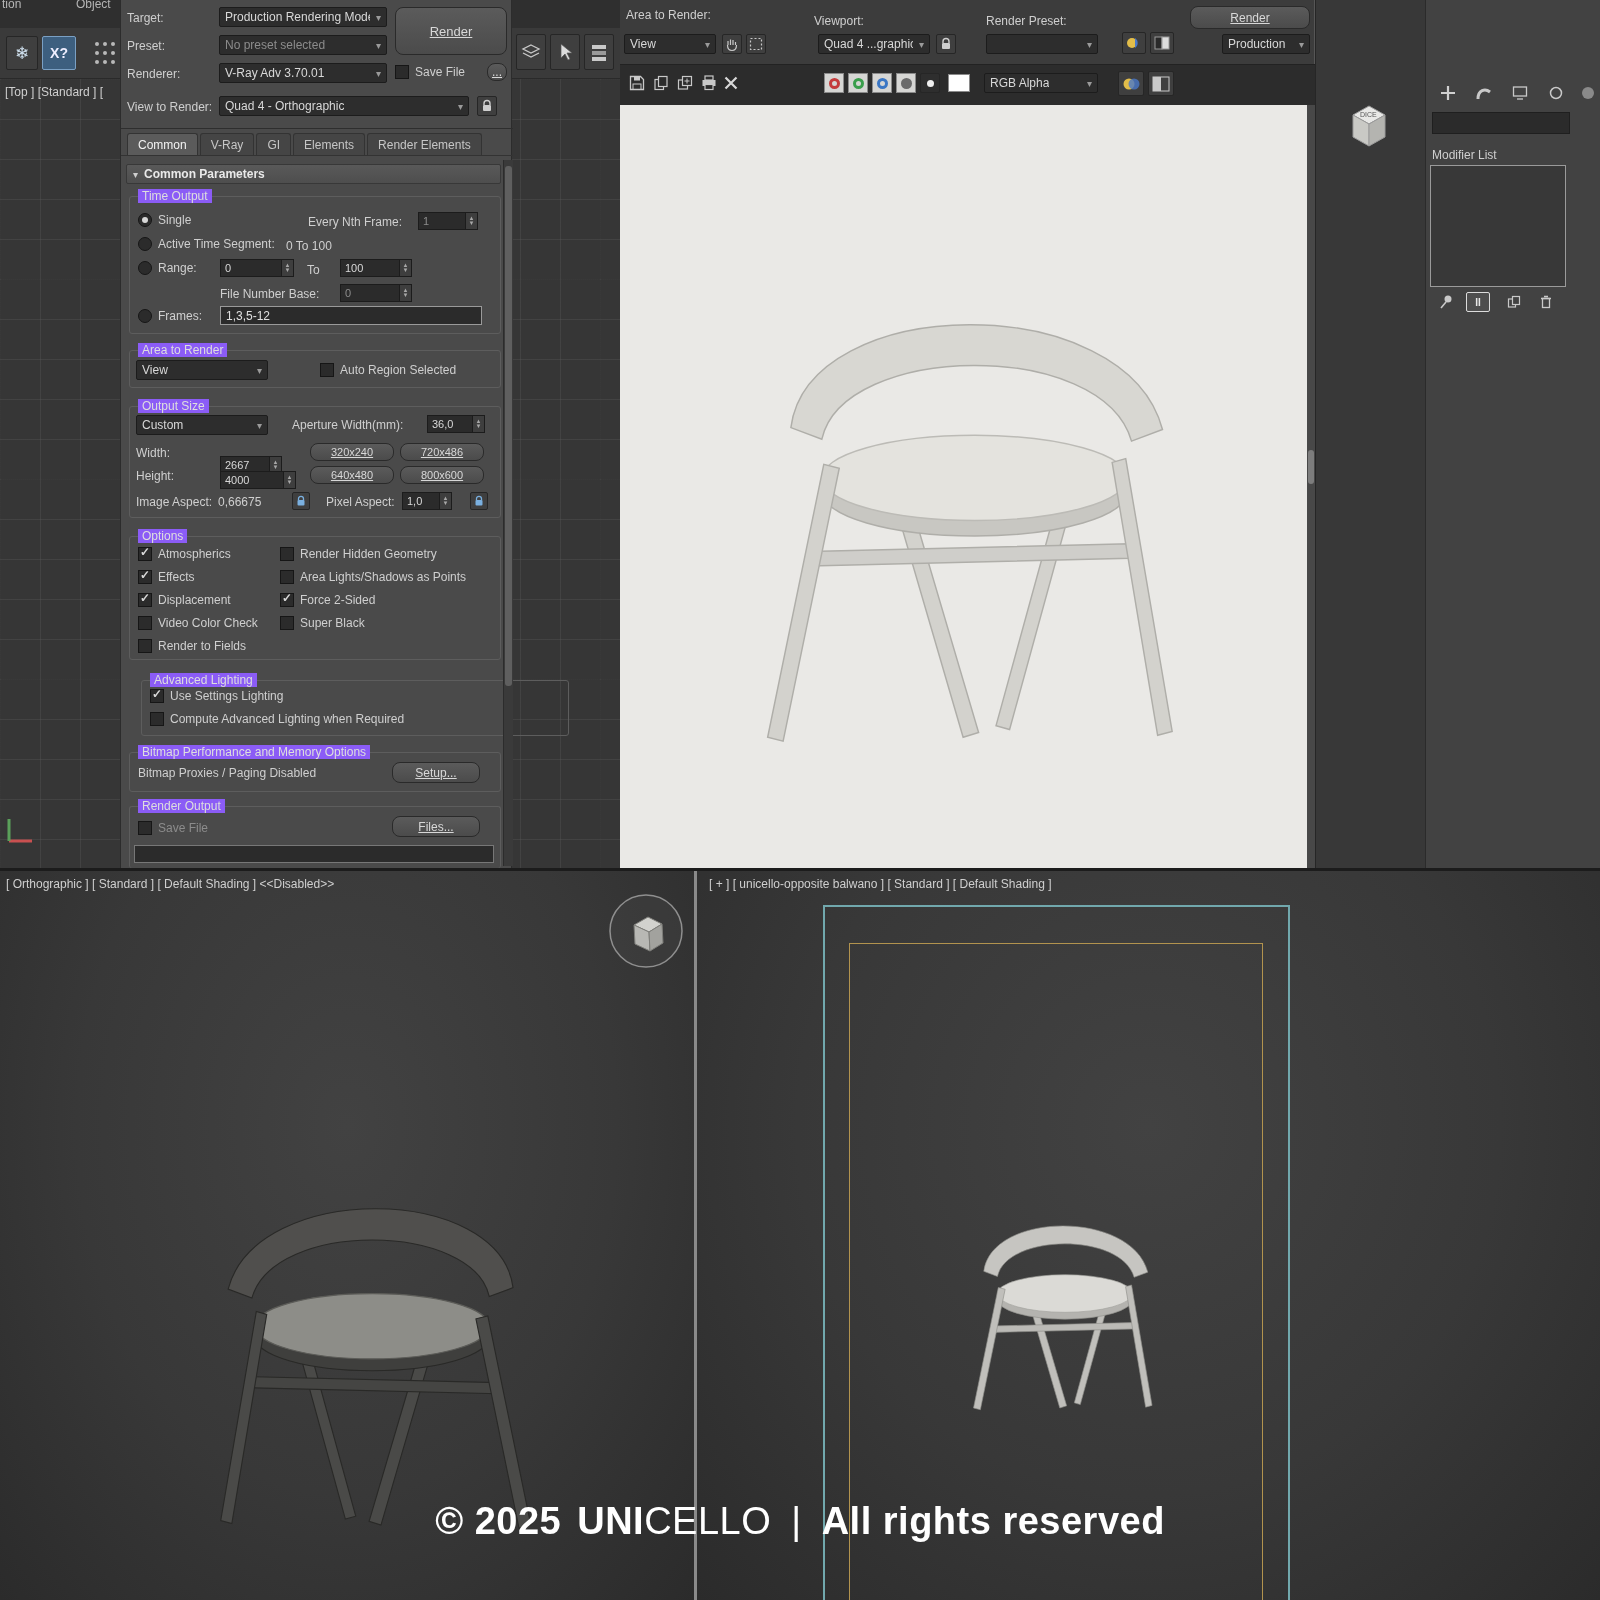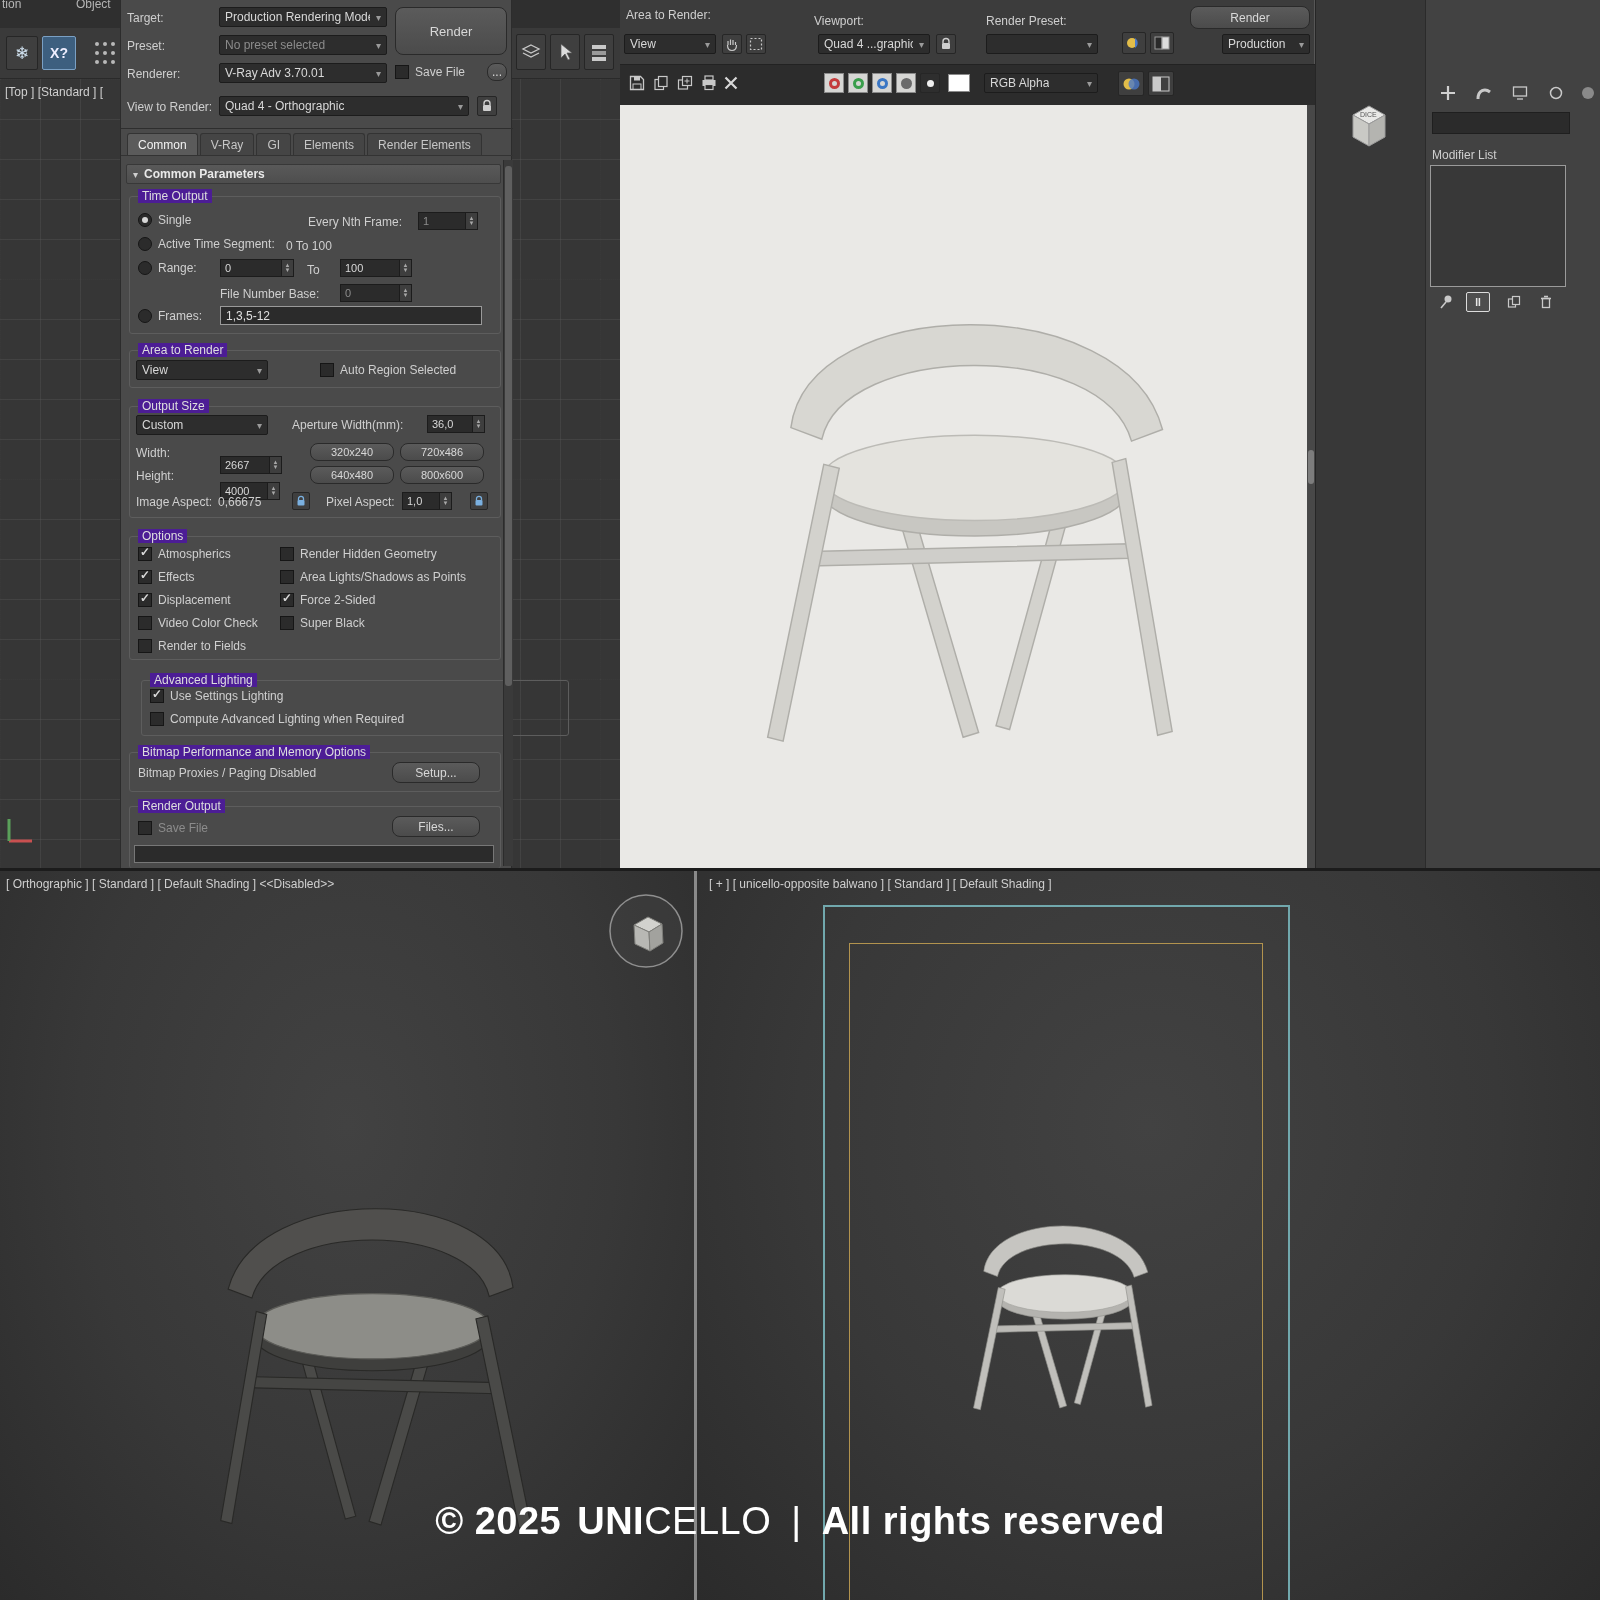--- a/index.html
+++ b/index.html
@@ -11,7 +11,7 @@
   .dd{background:#2d2d2d;border:1px solid #1c1c1c;height:20px;display:flex;align-items:center;justify-content:space-between;padding:0 5px;color:#d8d8d8;font-size:12px;border-radius:2px;box-sizing:border-box;}
   .dd::after{content:"▾";color:#9a9a9a;font-size:10px;margin-left:6px;}
   .dd .ddval{overflow:hidden;white-space:nowrap;}
-  .btn{background:linear-gradient(#5b5b5b,#4b4b4b);border:1px solid #2a2a2a;border-radius:8px;color:#d8d8d8;font-size:12px;display:flex;align-items:center;justify-content:center;box-sizing:border-box;}
+  .btn{background:linear-gradient(#5b5b5b,#4b4b4b);border:1px solid #2a2a2a;border-radius:8px;color:#d8d8d8;font-size:12px;display:flex;align-items:center;justify-content:center;box-sizing:border-box;text-decoration:underline;}
   .spin{display:flex;align-items:stretch;height:18px;box-sizing:border-box;}
   .spin .sval{background:#2b2b2b;border:1px solid #1c1c1c;color:#d8d8d8;font-size:11px;display:flex;align-items:center;padding:0 4px;flex:1;}
   .spin .sarr{width:11px;background:#3e3e3e;border:1px solid #1c1c1c;border-left:none;display:flex;flex-direction:column;align-items:center;justify-content:center;color:#a8a8a8;font-size:6px;line-height:5px;}

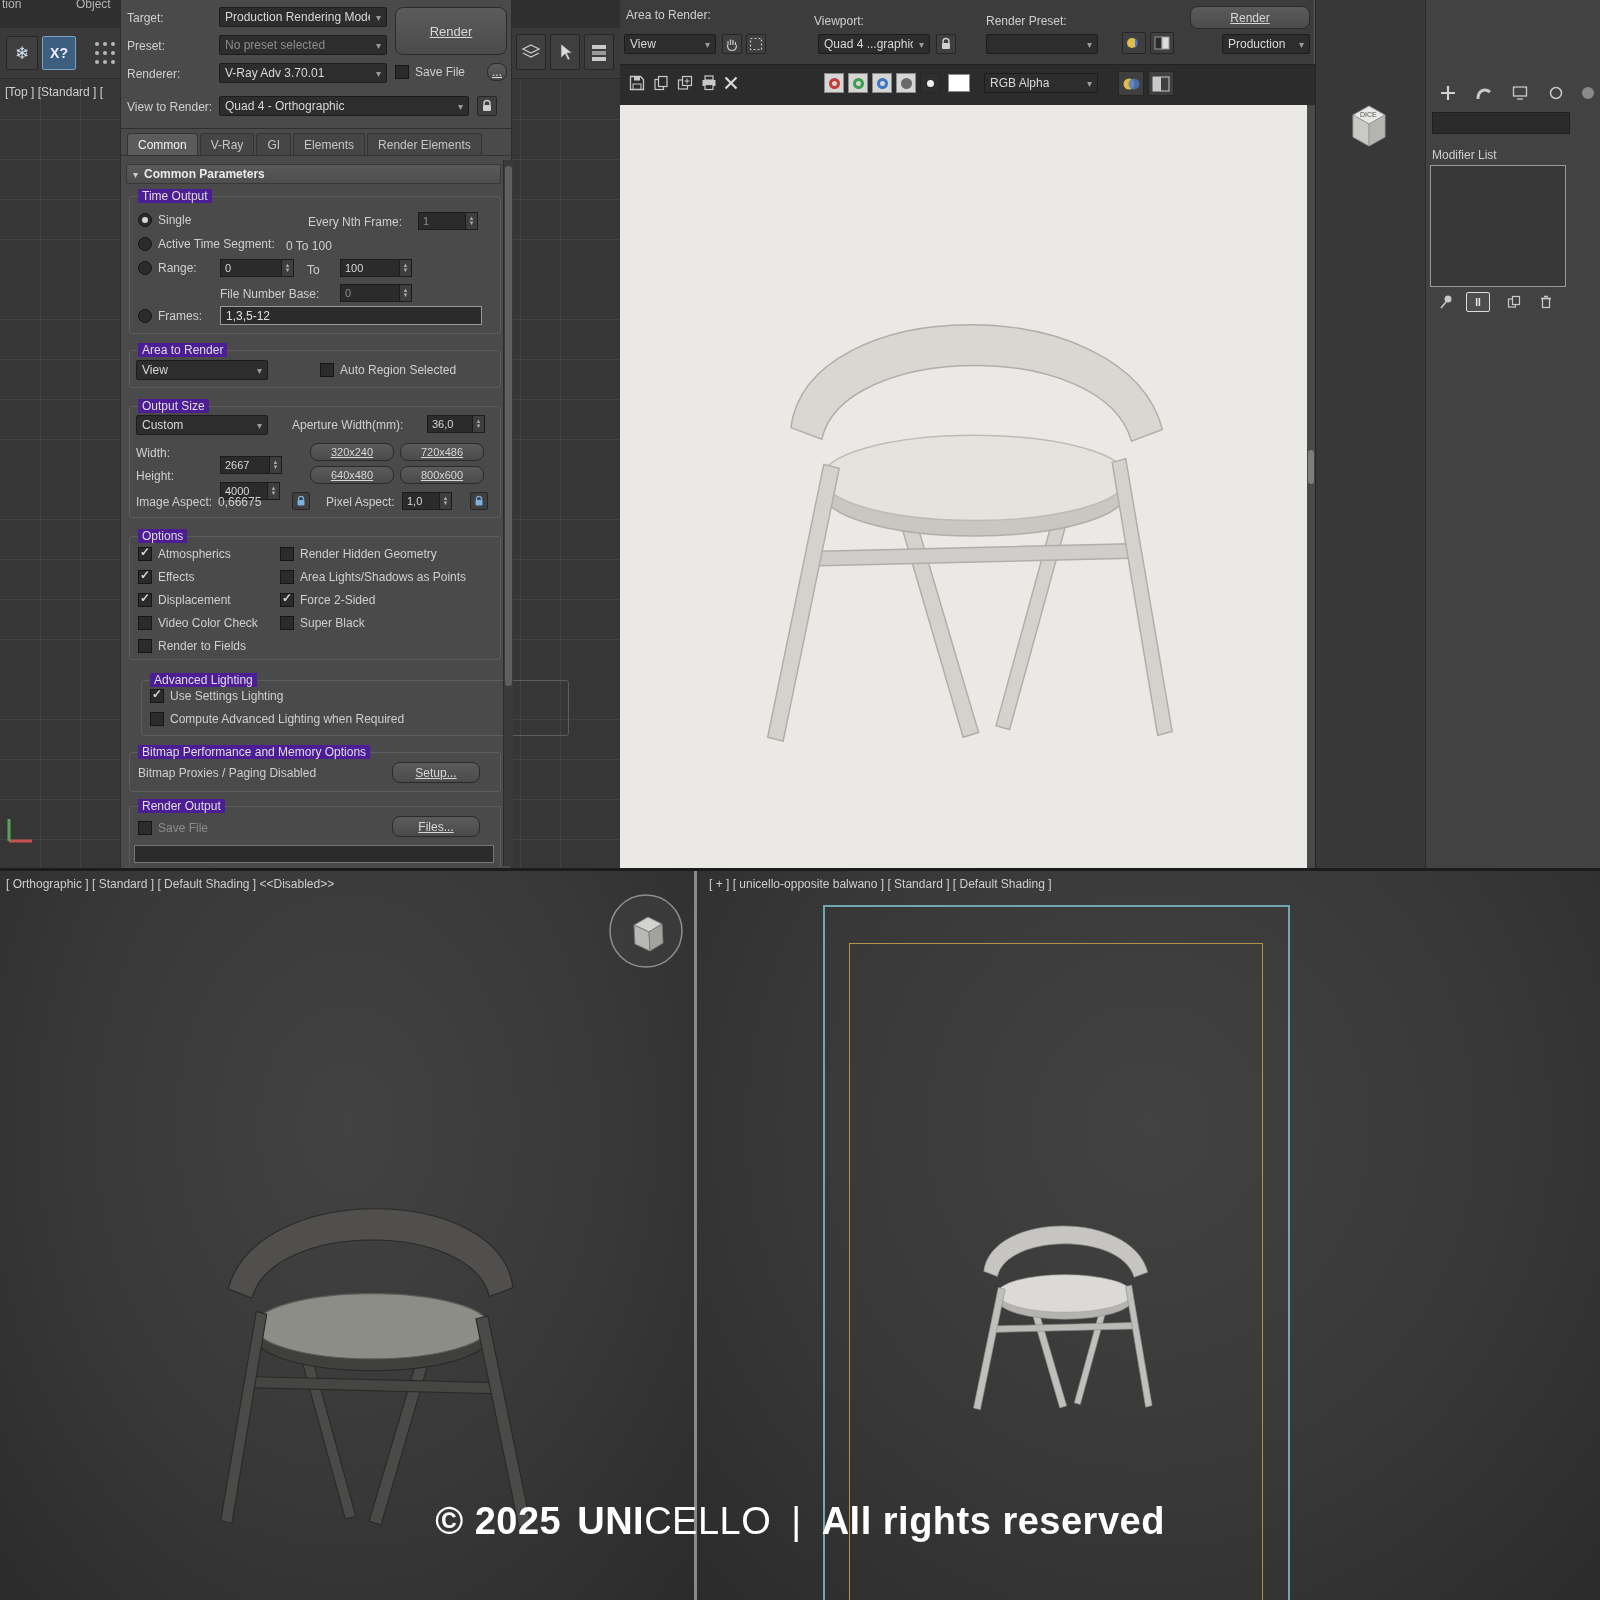--- a/index.html
+++ b/index.html
@@ -24,7 +24,7 @@
   .radio.checked::after{content:"";position:absolute;left:3px;top:3px;width:6px;height:6px;border-radius:50%;background:#d8d8d8;}
   .cbrow{display:flex;align-items:center;gap:6px;}
   .grp{position:absolute;border:1px solid #5d5d5d;border-radius:3px;box-sizing:border-box;}
-  .gtitle{position:absolute;top:-8px;left:8px;background:#4c1d95;padding:0 4px;font-size:12px;color:#dedede;white-space:nowrap;}
+  .gtitle{position:absolute;top:-8px;left:8px;background:#8b5cf6;padding:0 4px;font-size:12px;color:#dedede;white-space:nowrap;}
   .field{background:#2b2b2b;border:1px solid #9a9a9a;color:#e0e0e0;font-size:12px;display:flex;align-items:center;padding:0 5px;box-sizing:border-box;}
   .rollout{position:absolute;background:linear-gradient(#595959,#4e4e4e);border:1px solid #383838;border-radius:2px;display:flex;align-items:center;padding:0 6px;color:#e9e9e9;font-size:12px;font-weight:bold;box-sizing:border-box;}
   .rollout::before{content:"▾";margin-right:6px;font-size:10px;color:#cfcfcf;font-weight:normal;}

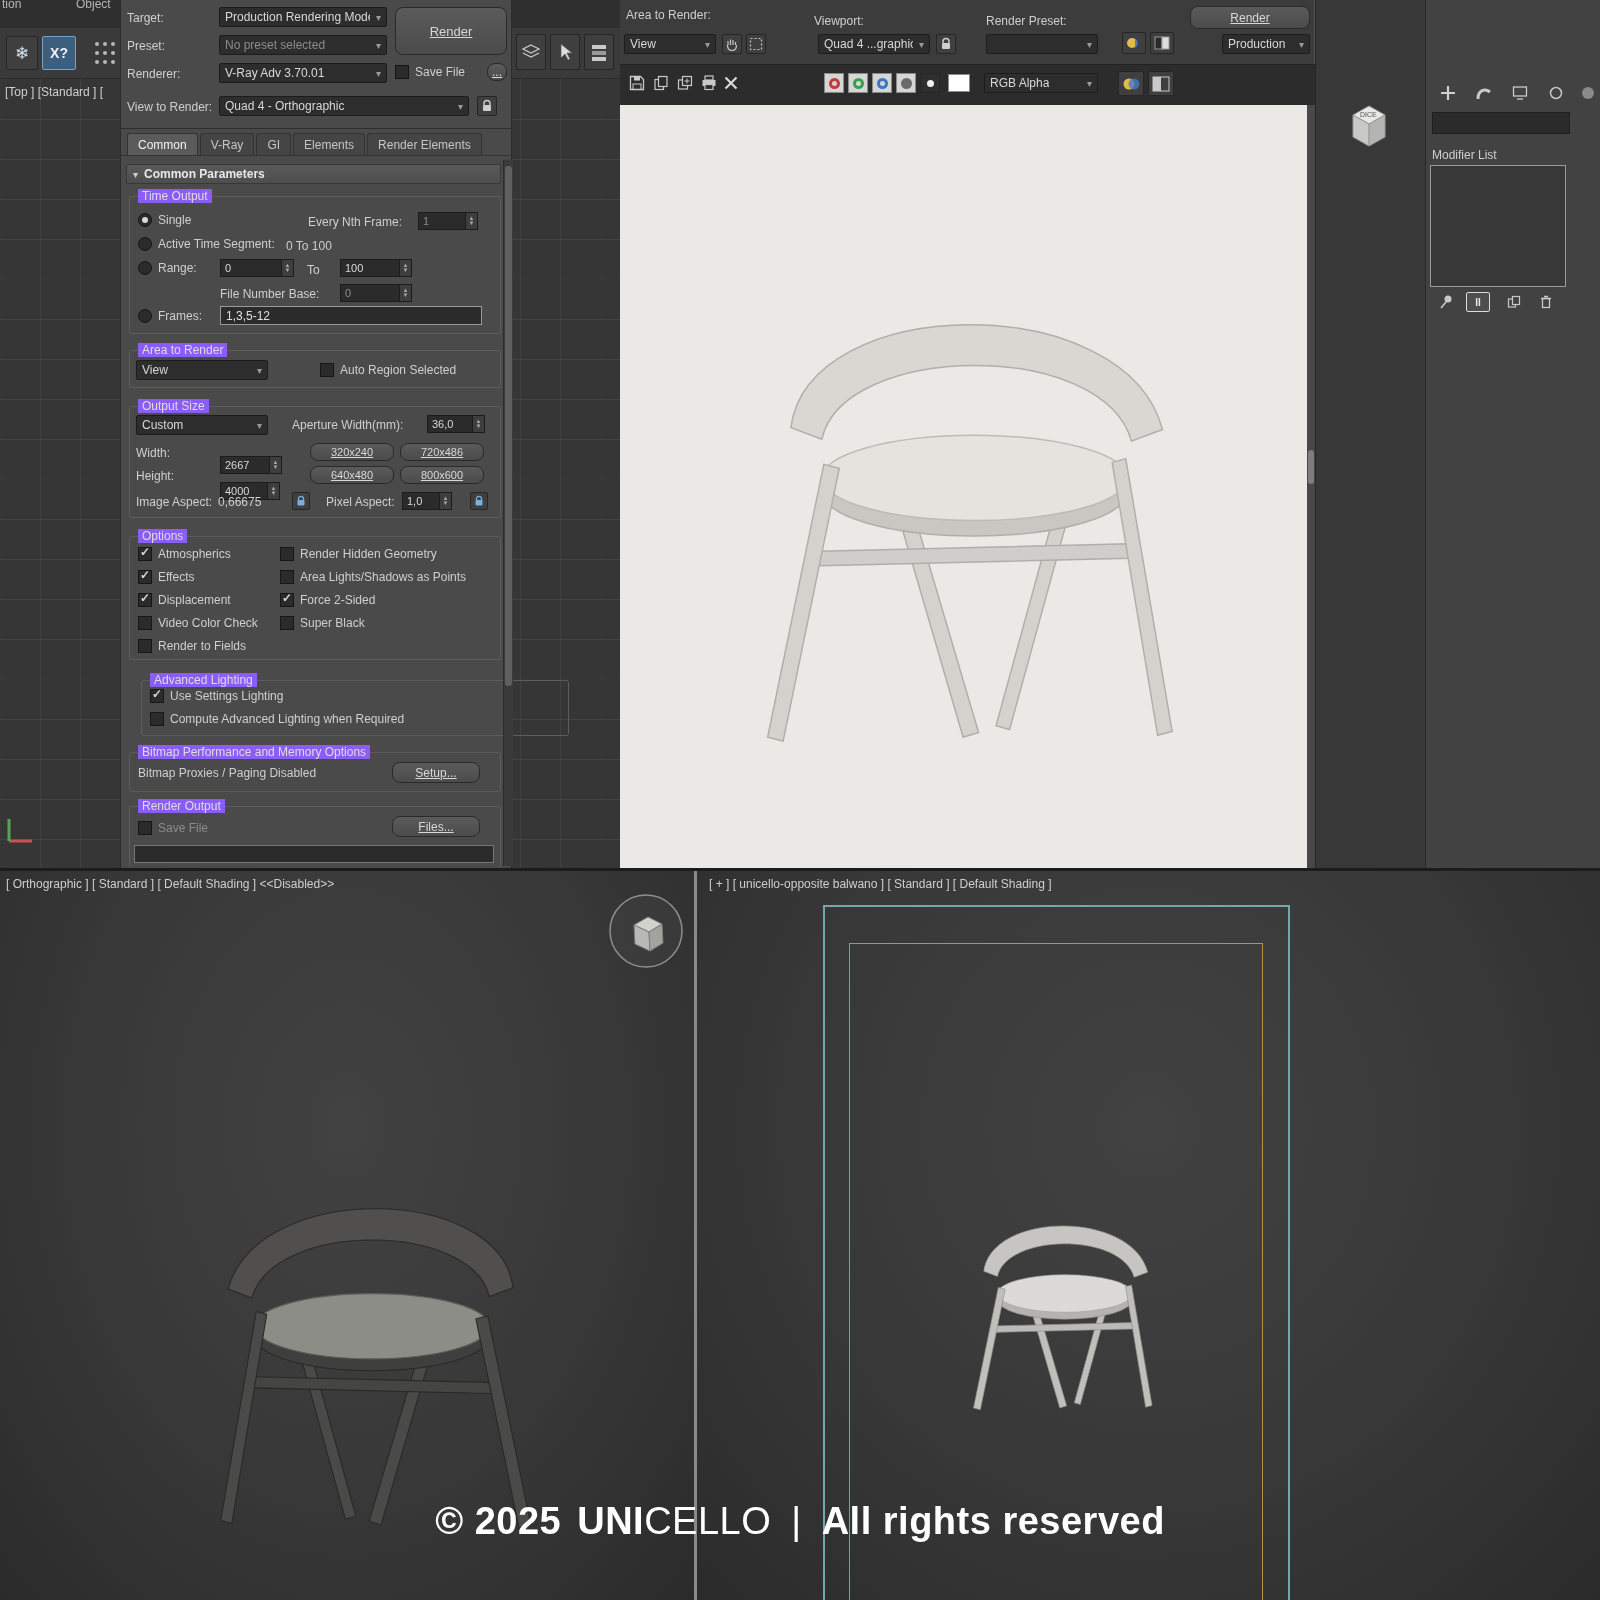--- a/index.html
+++ b/index.html
@@ -269,7 +269,7 @@
         </div>
 
       <span class="lbl a" style="left:6px;top:62px;">Height:</span>
-      <div class="spin a" style="left:90px;top:75px;width:60px;">
+      <div class="spin a" style="left:90px;top:64px;width:76px;">
           <span class="sval">4000</span>
           <span class="sarr"></span>
         </div>

